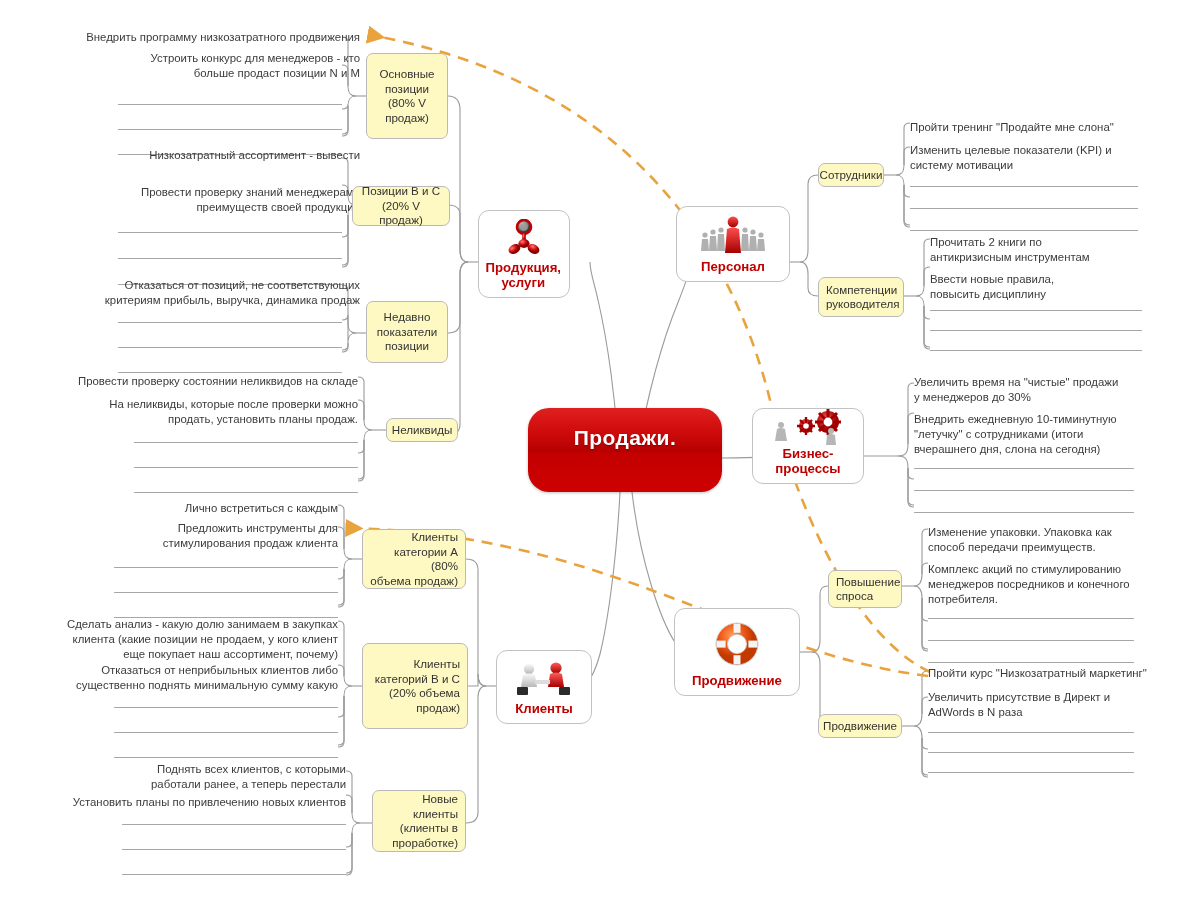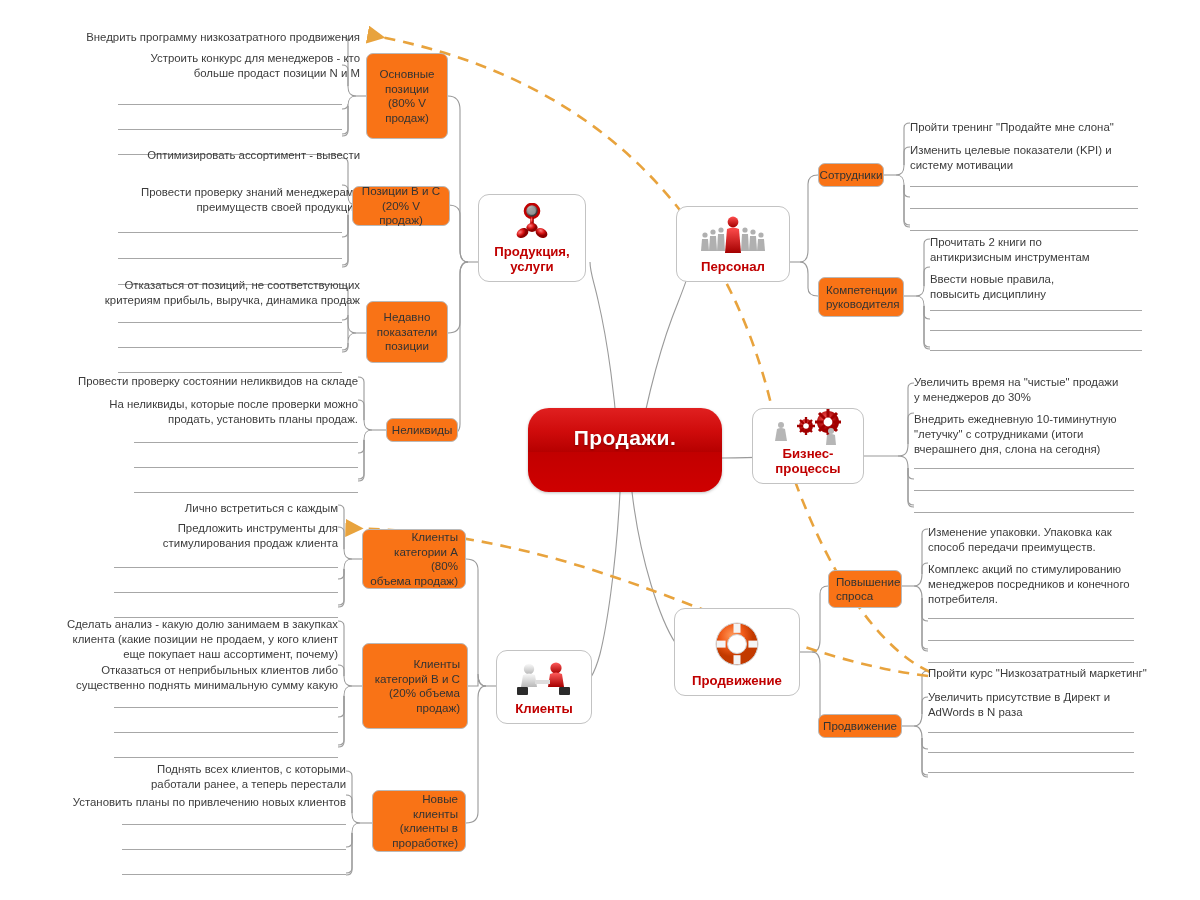--- a/index.html
+++ b/index.html
@@ -19,7 +19,7 @@
 
   
   .box{position:absolute;box-sizing:border-box;border:1px solid #b9b9b9;
-       border-radius:7px;background:#f97316;color:#333;font-size:11.6px;
+       border-radius:7px;background:#fef9c3;color:#333;font-size:11.6px;
        line-height:14.5px;display:flex;align-items:center;padding:4px 7px;}
   .box.r{justify-content:flex-end;text-align:right;}
   .box.l{justify-content:flex-start;text-align:left;}

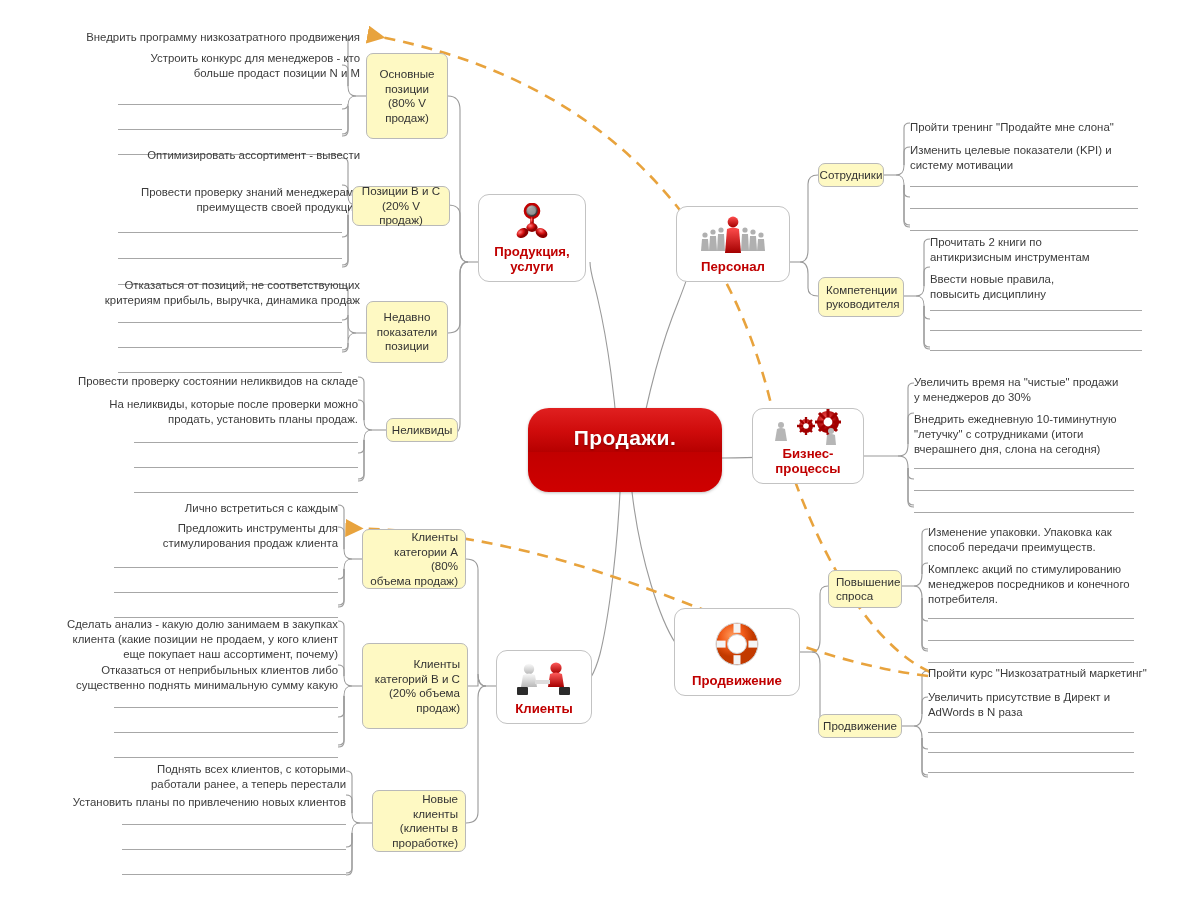--- a/index.html
+++ b/index.html
@@ -181,7 +181,7 @@
   <div class="rule" style="left:118px;top:129px;width:224px;"></div>
   <div class="rule" style="left:118px;top:154px;width:224px;"></div>
 
-  <div class="leaf r" style="left:40px;top:148px;width:320px;">Оптимизировать ассортимент - вывести</div>
+  <div class="leaf r" style="left:40px;top:148px;width:320px;">Низкозатратный ассортимент - вывести</div>
 
   <div class="leaf r" style="left:80px;top:185px;width:280px;">Провести проверку знаний менеджерами</div>
   <div class="leaf r" style="left:80px;top:200px;width:280px;">преимуществ своей продукции</div>

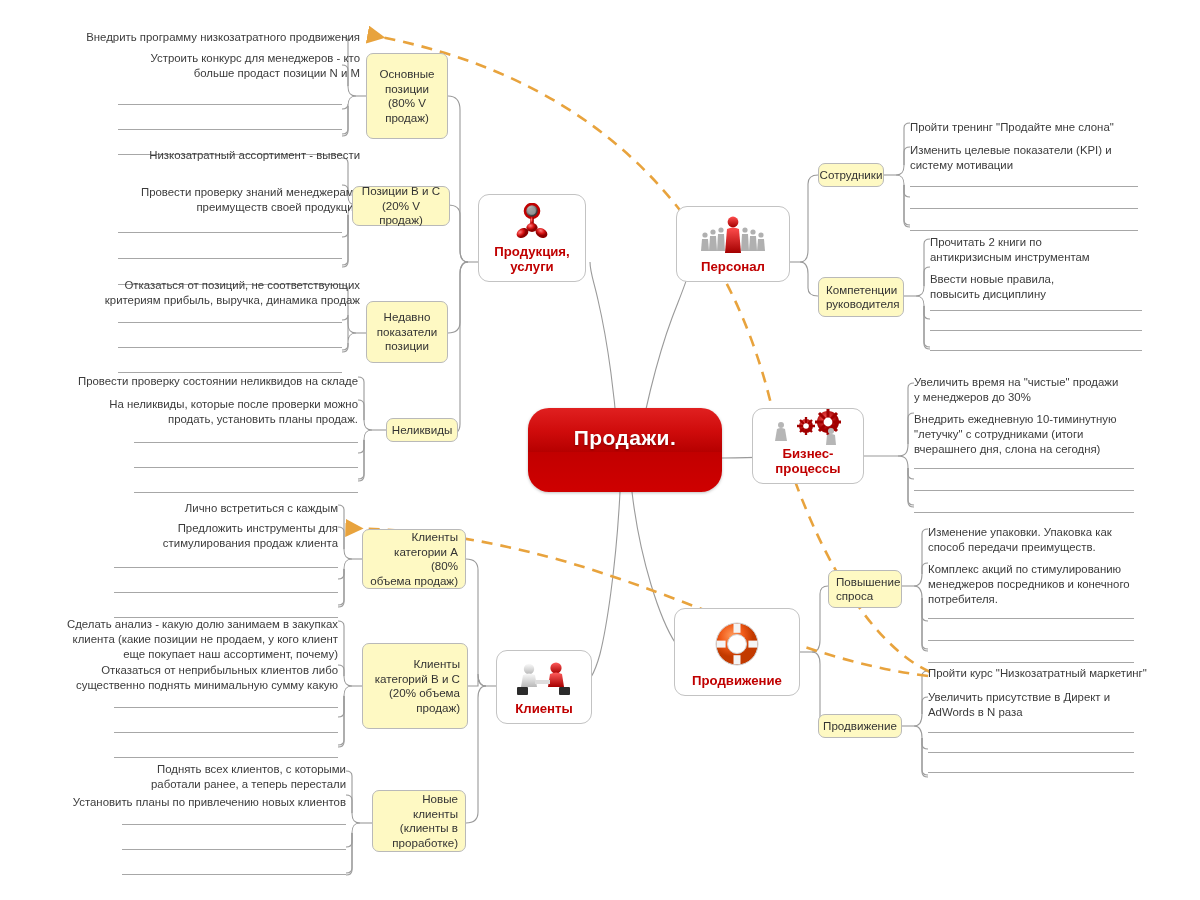--- a/index.html
+++ b/index.html
@@ -344,7 +344,7 @@
     <span>Продвижение</span>
   </div>
 
-  <div class="main" style="left:478px;top:194px;width:108px;height:88px;">
+  <div class="main" style="left:478px;top:210px;width:92px;height:88px;align-items:flex-end;">
     <div class="pic">
       <svg width="46" height="40" viewBox="0 0 46 40">
         <defs>

